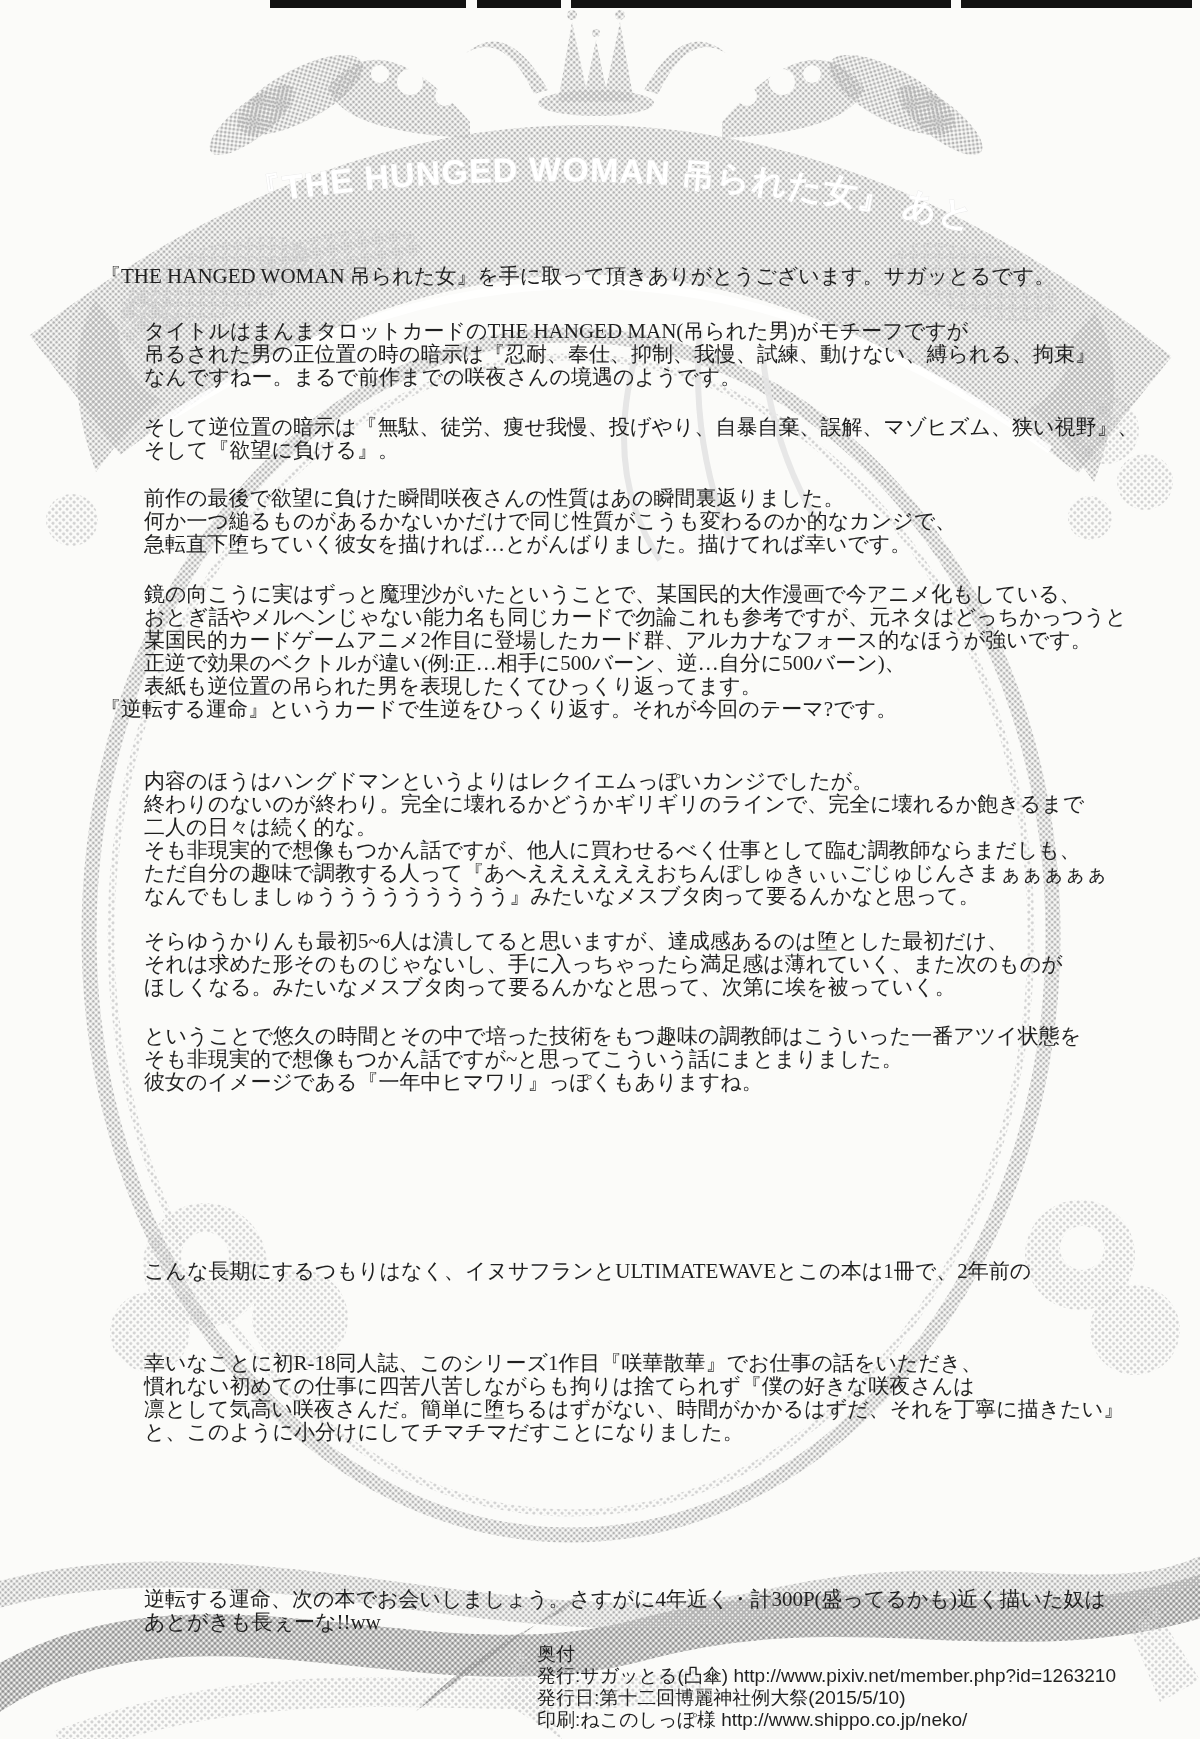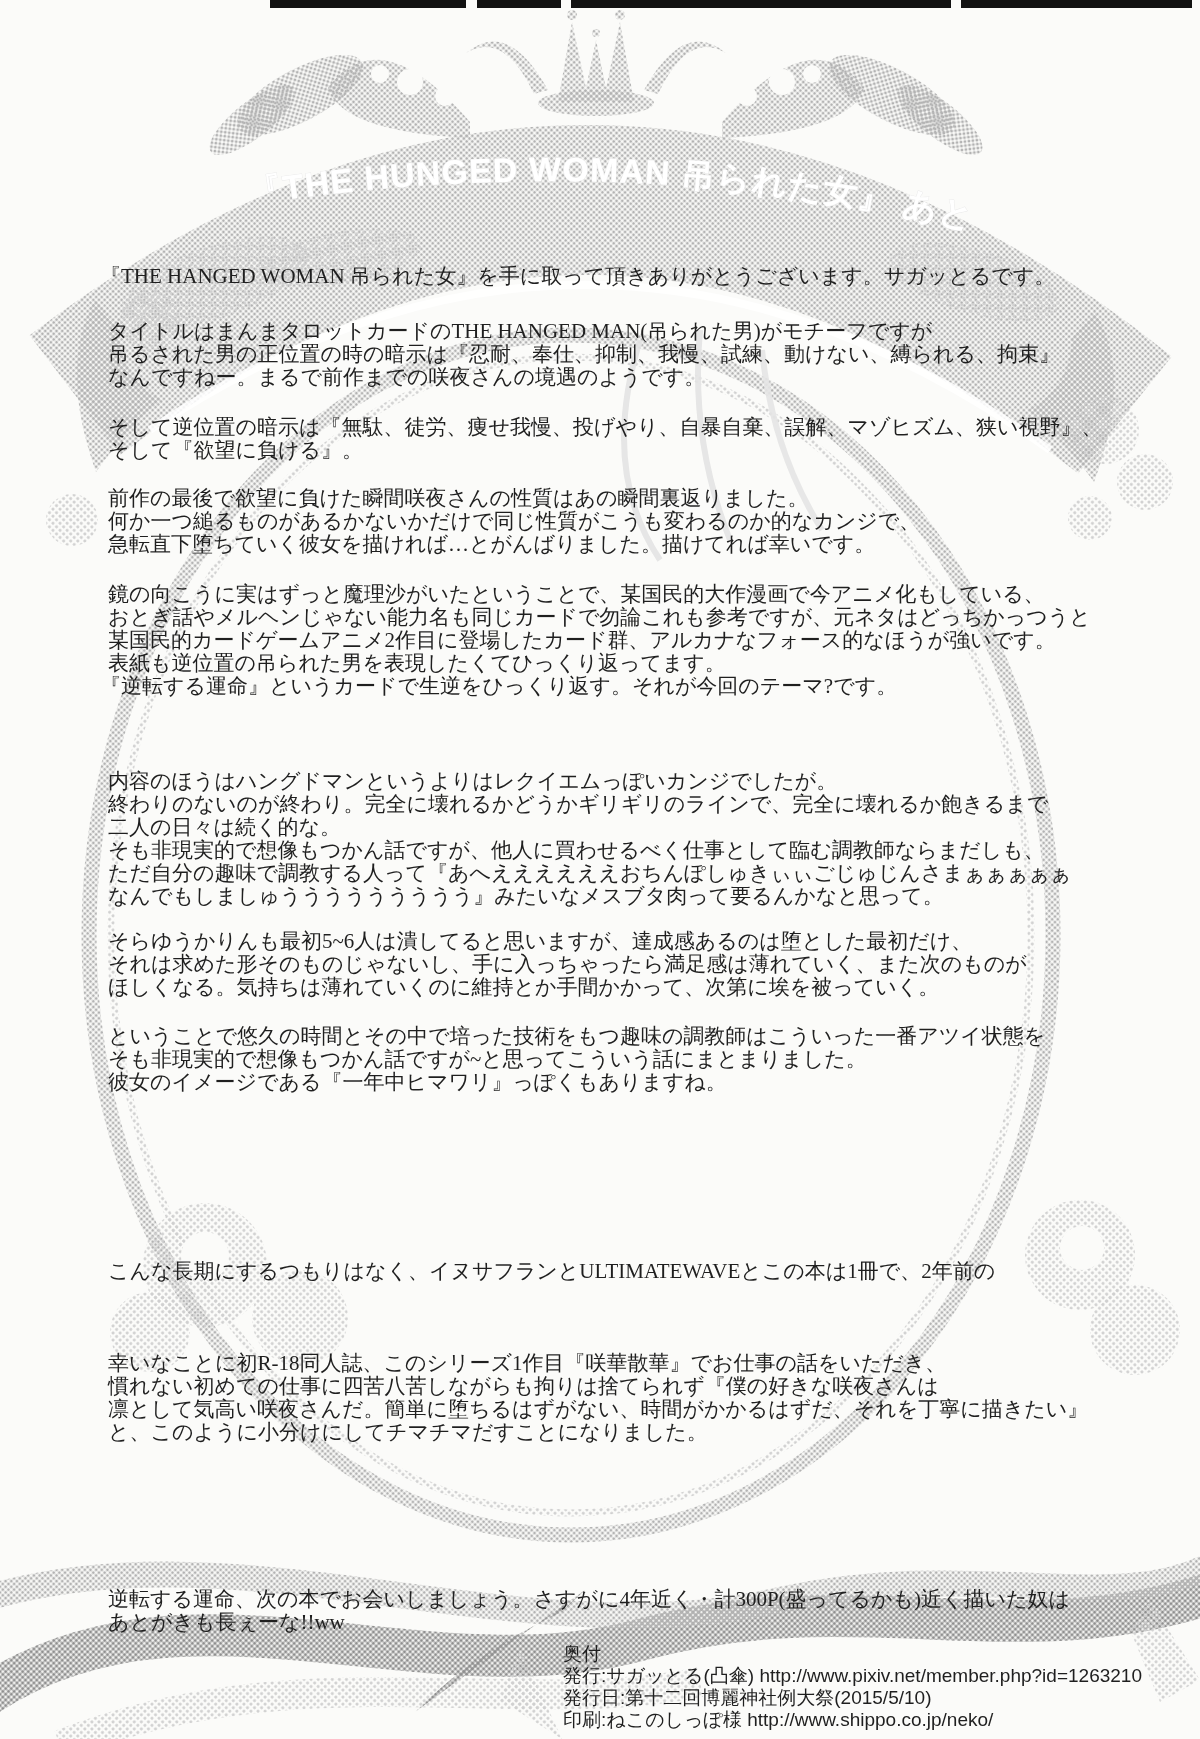--- a/index.html
+++ b/index.html
@@ -24,7 +24,7 @@
     white-space:nowrap;
     letter-spacing:0;
   }
-  .ln{display:block;}
+  .ln{display:block;margin-left:36px;}
   .hangq{margin-left:-8px;}
   .colophon{
     position:absolute;left:537px;top:1643px;z-index:2;

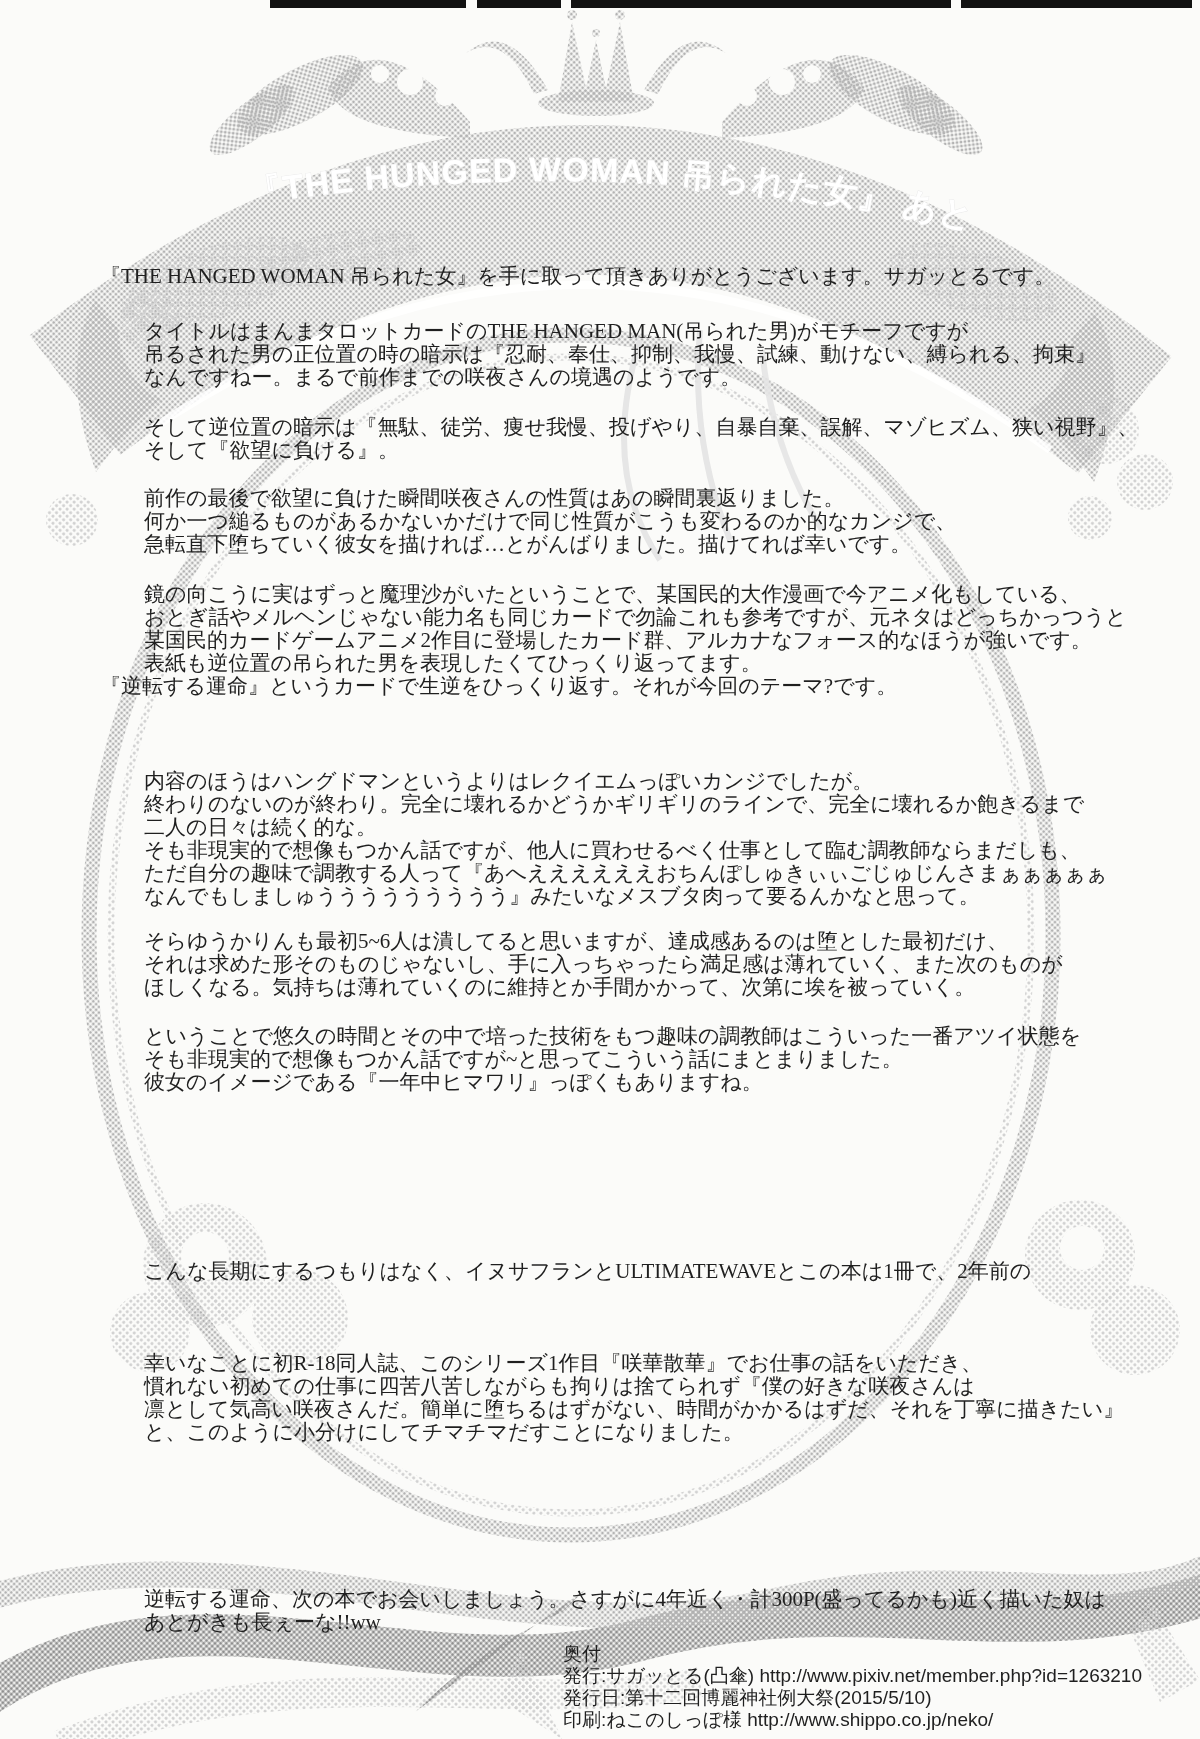--- a/index.html
+++ b/index.html
@@ -171,6 +171,7 @@
       <span class="ln">鏡の向こうに実はずっと魔理沙がいたということで、某国民的大作漫画で今アニメ化もしている、</span>
       <span class="ln">おとぎ話やメルヘンじゃない能力名も同じカードで勿論これも参考ですが、元ネタはどっちかっつうと</span>
       <span class="ln">某国民的カードゲームアニメ2作目に登場したカード群、アルカナなフォース的なほうが強いです。</span>
+      <span class="ln">正逆で効果のベクトルが違い(例:正…相手に500バーン、逆…自分に500バーン)、</span>
       <span class="ln">表紙も逆位置の吊られた男を表現したくてひっくり返ってます。</span>
       <span class="ln hangq">『逆転する運命』というカードで生逆をひっくり返す。それが今回のテーマ?です。</span>
     </p>

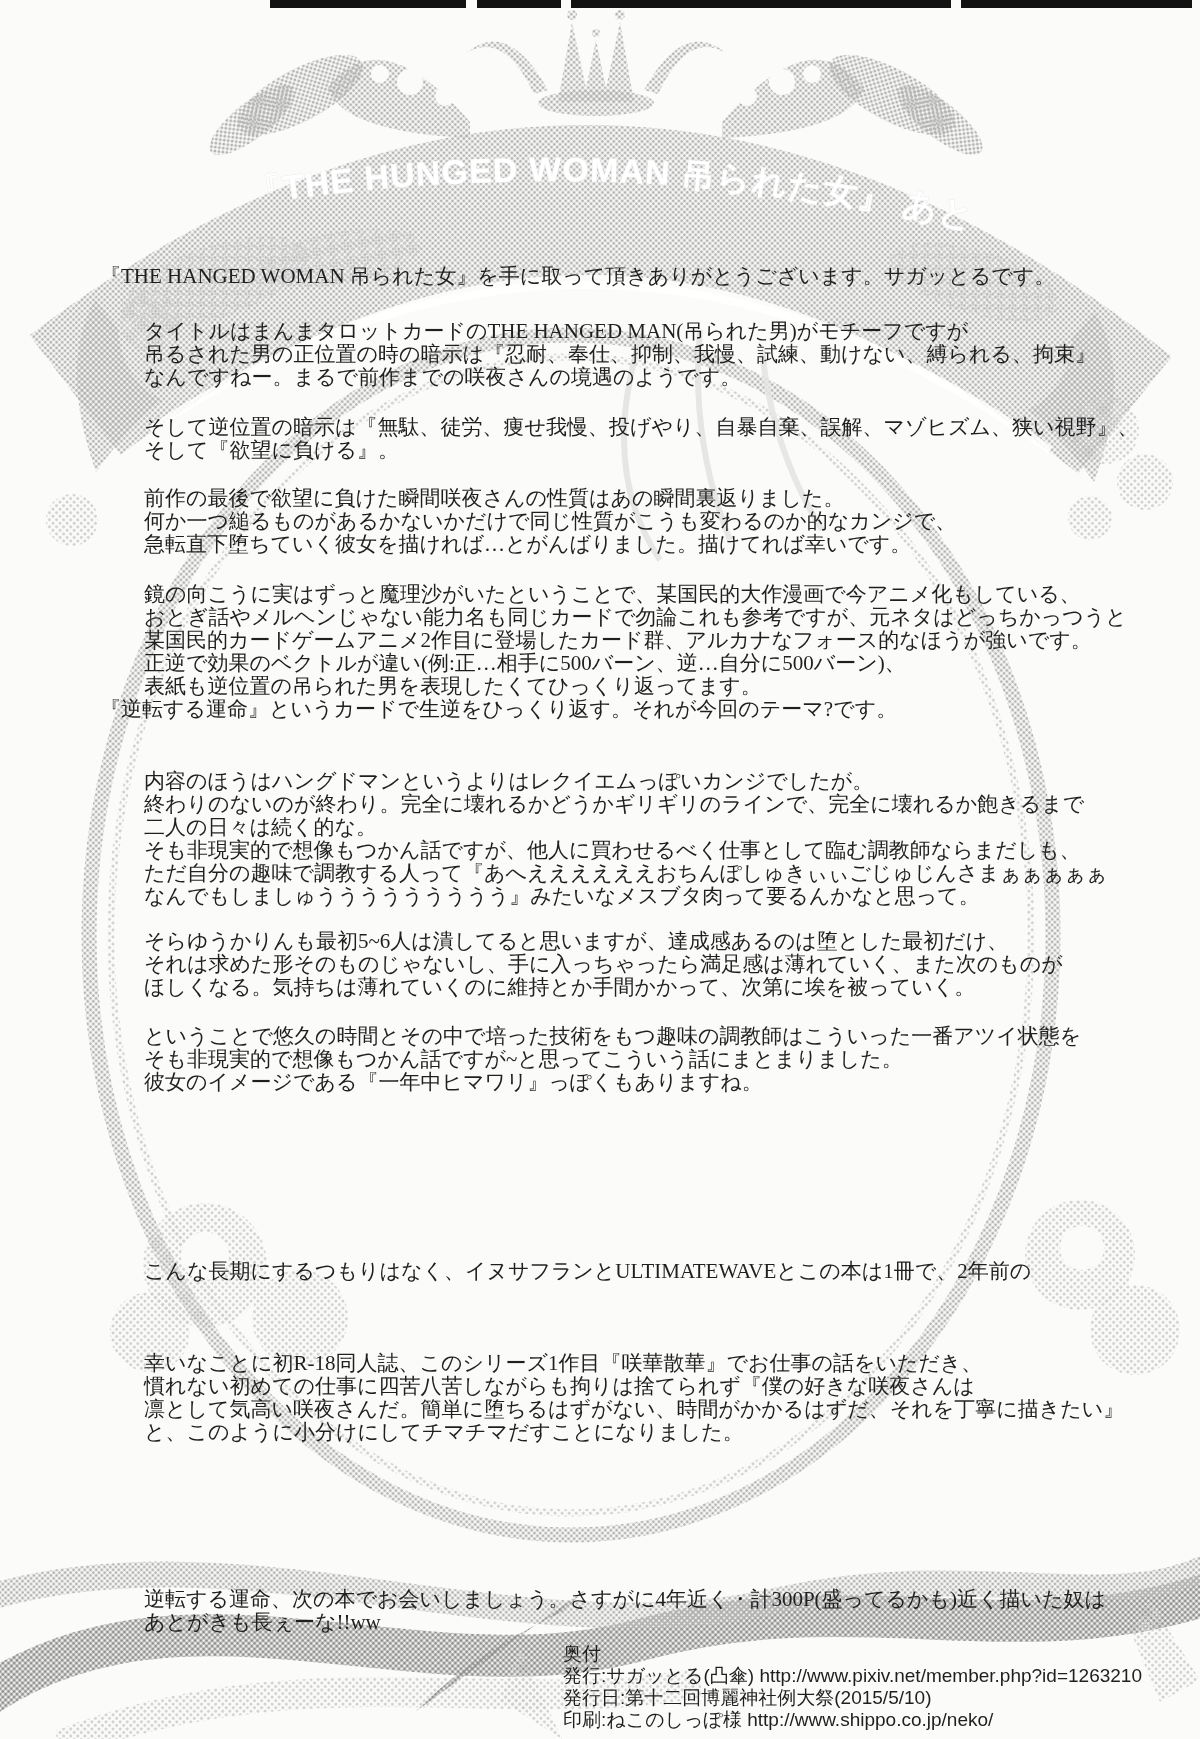--- a/index.html
+++ b/index.html
@@ -186,7 +186,7 @@
     <p class="para" style="top:930px">
       <span class="ln">そらゆうかりんも最初5~6人は潰してると思いますが、達成感あるのは堕とした最初だけ、</span>
       <span class="ln">それは求めた形そのものじゃないし、手に入っちゃったら満足感は薄れていく、また次のものが</span>
-      <span class="ln">ほしくなる。気持ちは薄れていくのに維持とか手間かかって、次第に埃を被っていく。</span>
+      <span class="ln">ほしくなる。みたいなメスブタ肉って要るんかなと思って、次第に埃を被っていく。</span>
     </p>
     <p class="para" style="top:1025px">
       <span class="ln">ということで悠久の時間とその中で培った技術をもつ趣味の調教師はこういった一番アツイ状態を</span>

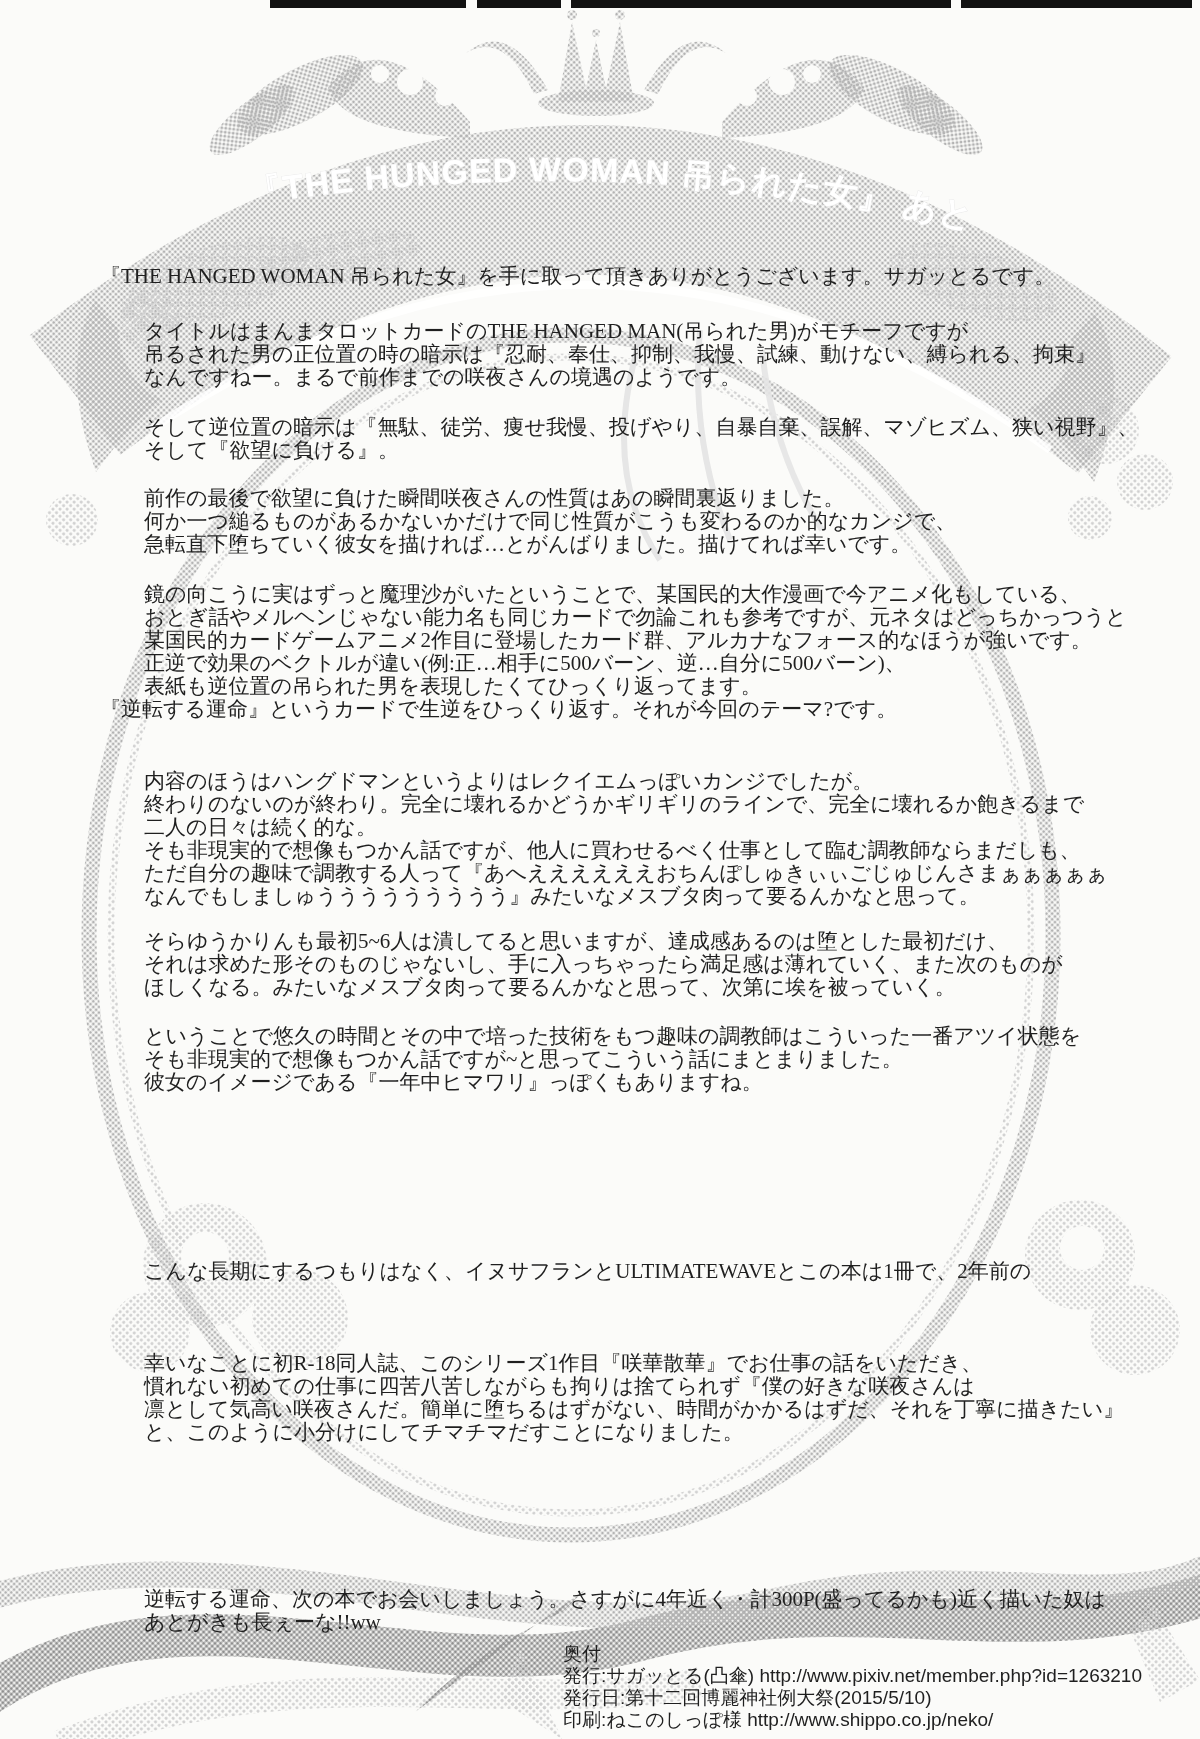--- a/index.html
+++ b/index.html
@@ -30,7 +30,7 @@
     position:absolute;left:537px;top:1643px;z-index:2;
     font-size:19px;line-height:22px;color:#1f1f1f;white-space:nowrap;
   }
-  .colophon div{display:block;margin-left:26px;}
+  .colophon div{display:block;}
   .arc-title-text{
     fill:#ffffff;
     font-family:"Liberation Sans","DejaVu Sans",sans-serif;

